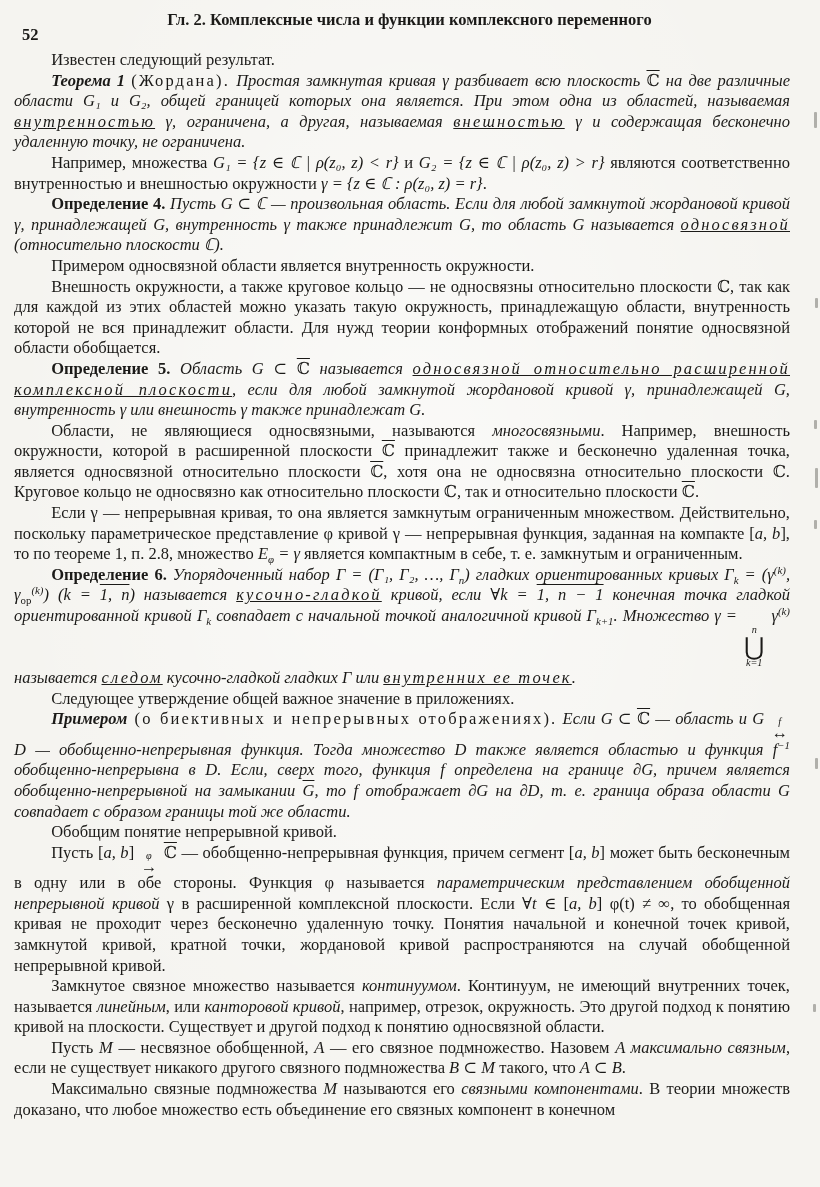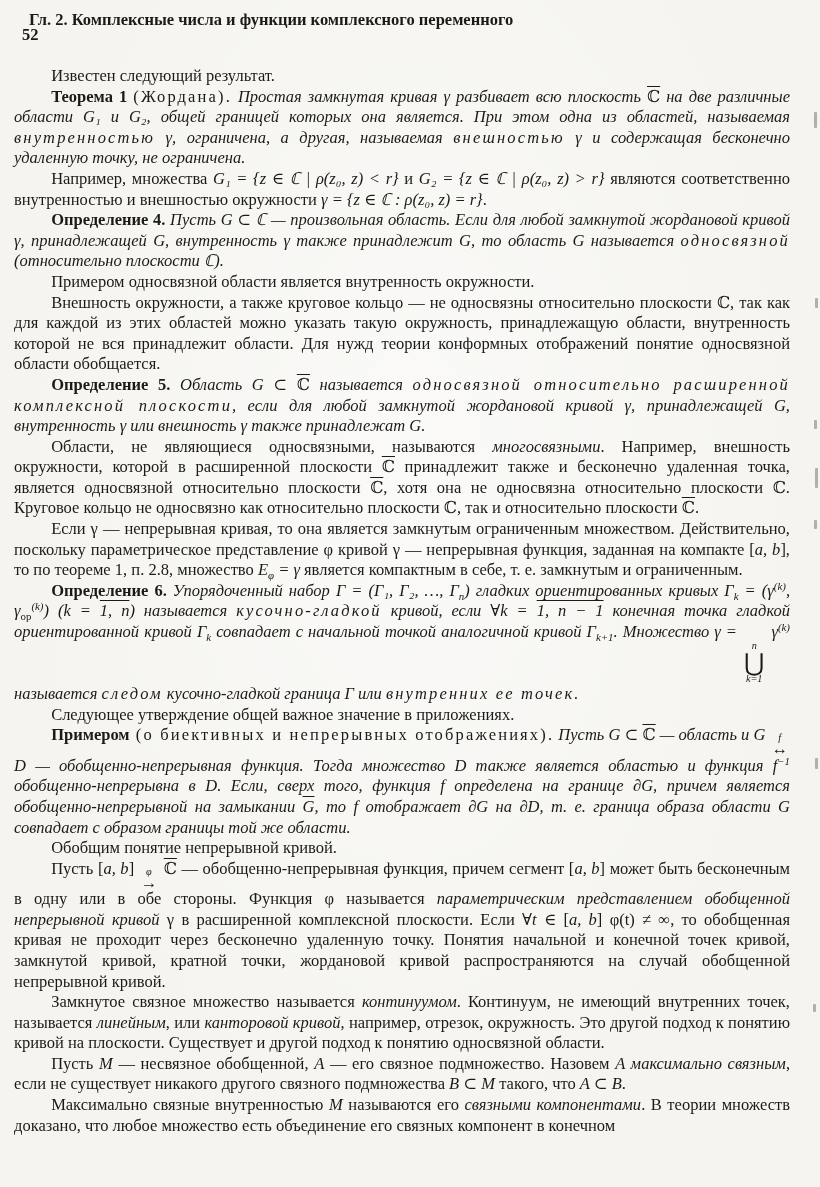--- a/index.html
+++ b/index.html
@@ -28,7 +28,7 @@
     font-size: 16.5px;
   }
   .pageno { position: absolute; left: 8px; top: 15px; }
-  .rh-title { position: absolute; left: 15px; right: 0; top: 0; }
+  .rh-title { position: absolute; left: 15px; right: 0; top: 0; text-align: center; }
   
   .content {
     margin-top: 32px;

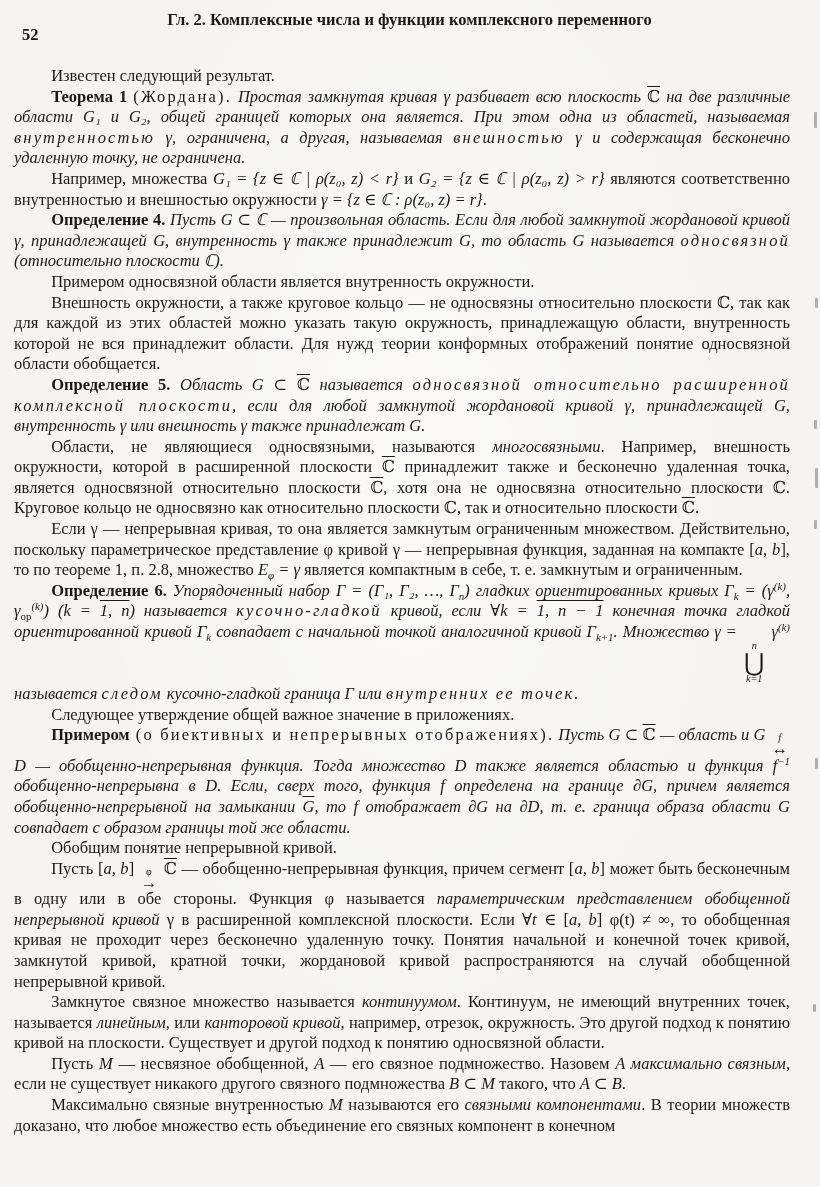--- a/index.html
+++ b/index.html
@@ -31,7 +31,7 @@
   .rh-title { position: absolute; left: 15px; right: 0; top: 0; text-align: center; }
   
   .content {
-    margin-top: 32px;
+    margin-top: 16px;
     font-size: 16.5px;
     line-height: 20.6px;
     text-align: justify;

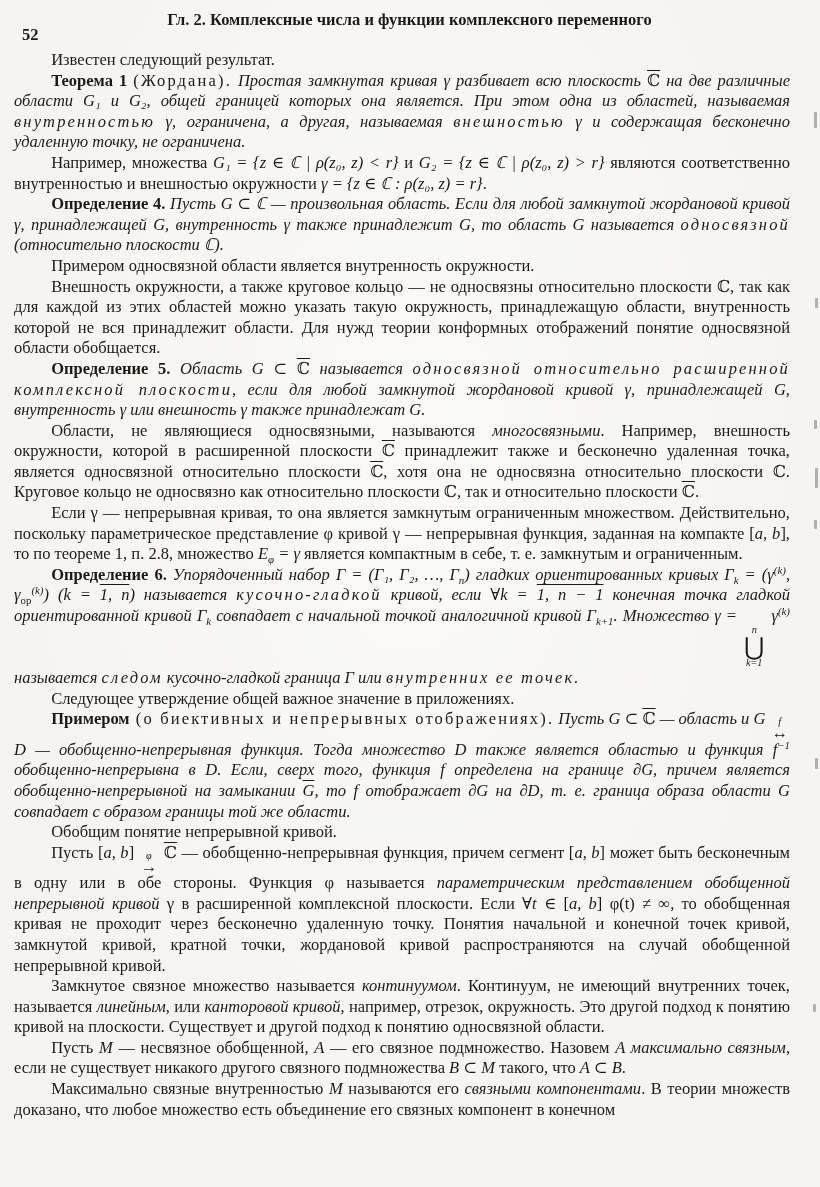--- a/index.html
+++ b/index.html
@@ -39,7 +39,7 @@
   p.para { margin: 0; text-indent: 2.25em; }
   .i   { font-style: italic; }
   .b   { font-weight: bold; }
-  .bi  { font-weight: bold; }
+  .bi  { font-weight: bold; font-style: italic; }
   .sp  { letter-spacing: .13em; }
   .isp { font-style: italic; letter-spacing: .13em; }
   .over  { text-decoration: overline; }

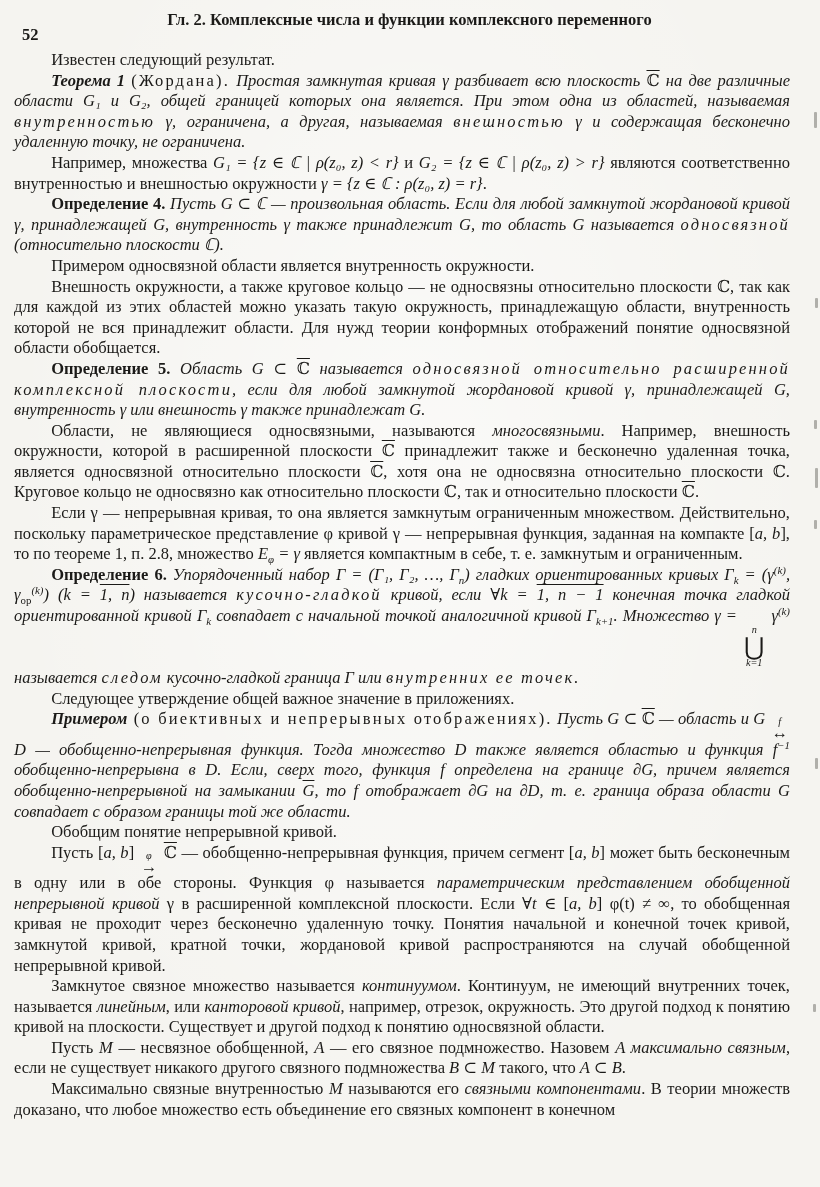--- a/index.html
+++ b/index.html
@@ -41,7 +41,7 @@
   .b   { font-weight: bold; }
   .bi  { font-weight: bold; font-style: italic; }
   .sp  { letter-spacing: .13em; }
-  .isp { font-style: italic; letter-spacing: .13em; }
+  .isp { font-style: italic; letter-spacing: .13em; text-decoration: underline; }
   .over  { text-decoration: overline; }
   .iover { font-style: italic; text-decoration: overline; }
   sub, sup { font-size: .66em; line-height: 0; font-style: italic; }

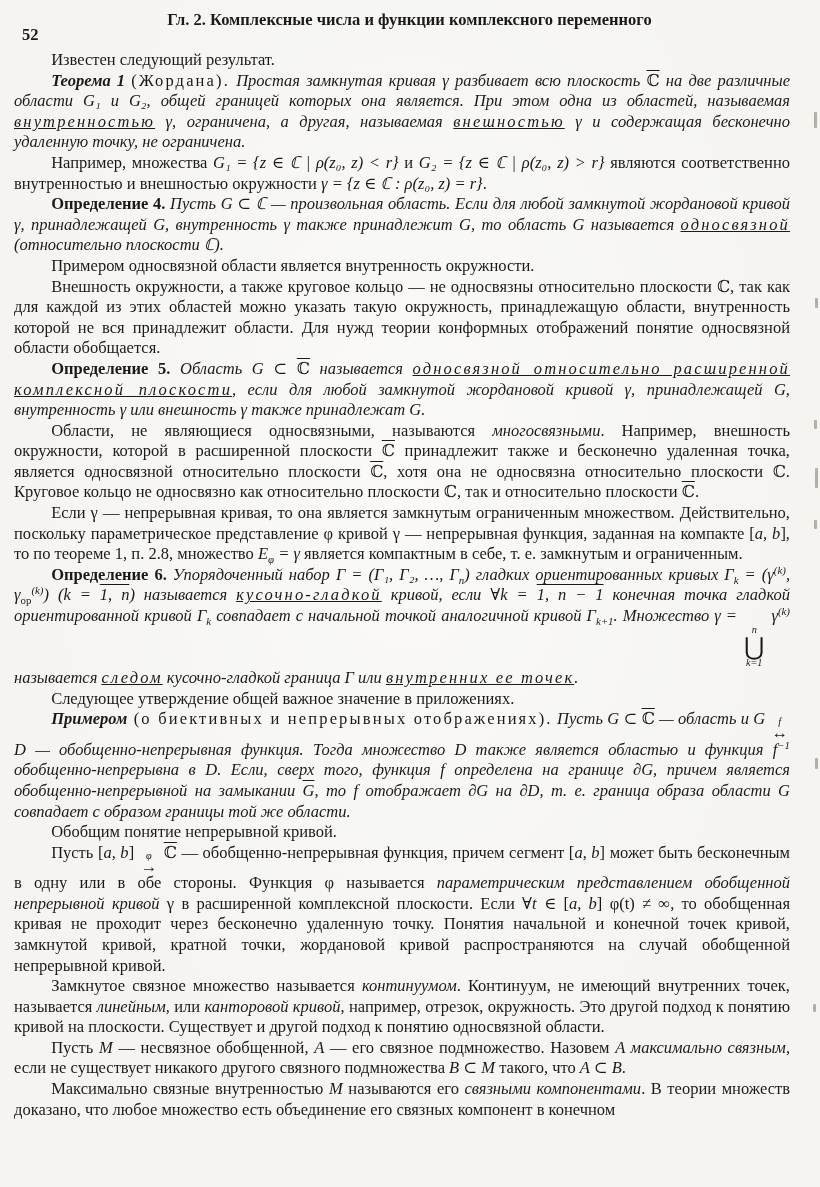--- a/index.html
+++ b/index.html
@@ -91,7 +91,7 @@
           <span class="st-top">n</span>
           <span class="st-mid">⋃</span>
           <span class="st-bot">k=1</span>
-        </span><span class="i"> γ</span><sup>(k)</sup><span class="i"> называется </span><span class="isp">следом</span><span class="i"> кусочно-гладкой граница Γ или </span><span class="isp">внутренних ее точек</span><span class="i">.</span></p>
+        </span><span class="i"> γ</span><sup>(k)</sup><span class="i"> называется </span><span class="isp">следом</span><span class="i"> кусочно-гладкой гладких Γ или </span><span class="isp">внутренних ее точек</span><span class="i">.</span></p>
       <p class="para"><span>Следующее утверждение общей важное значение в приложениях.</span></p>
       <p class="para"><span class="bi">Примером</span><span class="sp"> (о биективных и непрерывных отображениях).</span><span class="i"> Пусть G ⊂ </span><span class="over">ℂ</span><span class="i"> — область и G </span><span class="stack arrowmap">
           <span class="st-top">f</span>

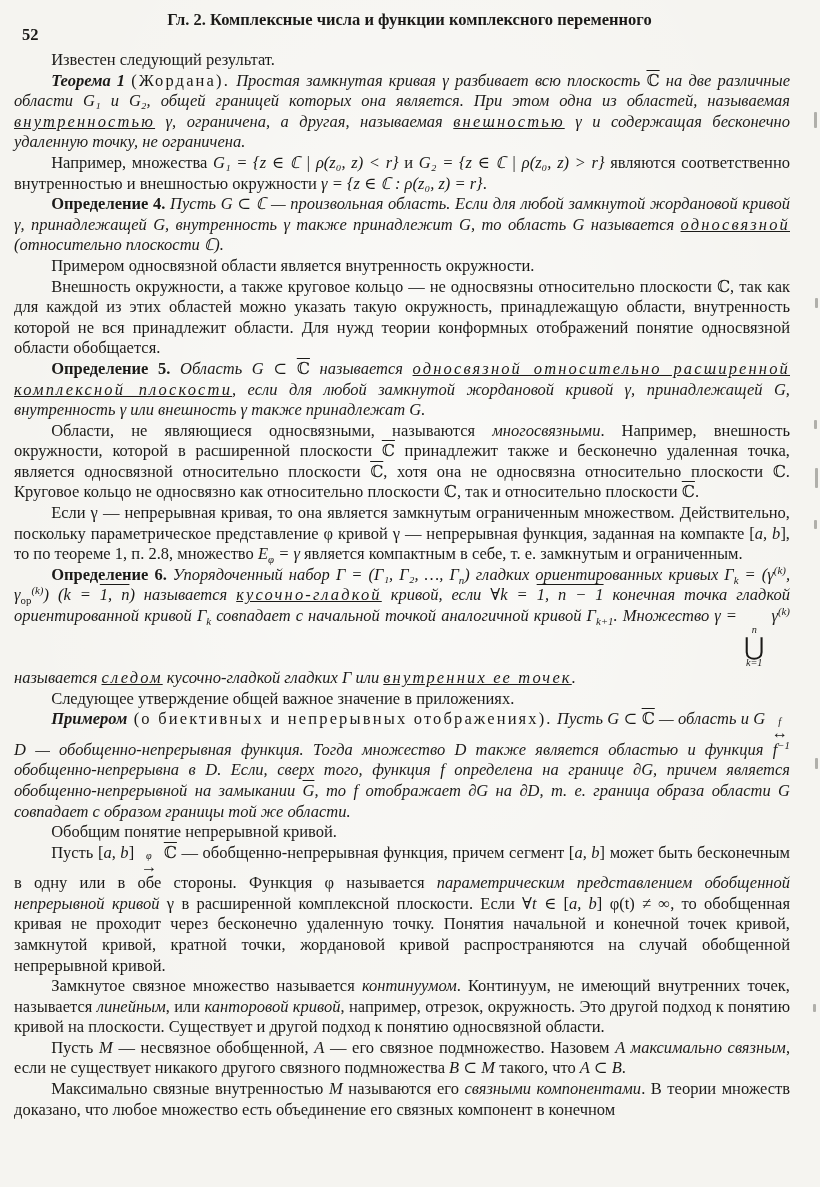--- a/index.html
+++ b/index.html
@@ -93,7 +93,7 @@
           <span class="st-bot">k=1</span>
         </span><span class="i"> γ</span><sup>(k)</sup><span class="i"> называется </span><span class="isp">следом</span><span class="i"> кусочно-гладкой гладких Γ или </span><span class="isp">внутренних ее точек</span><span class="i">.</span></p>
       <p class="para"><span>Следующее утверждение общей важное значение в приложениях.</span></p>
-      <p class="para"><span class="bi">Примером</span><span class="sp"> (о биективных и непрерывных отображениях).</span><span class="i"> Пусть G ⊂ </span><span class="over">ℂ</span><span class="i"> — область и G </span><span class="stack arrowmap">
+      <p class="para"><span class="bi">Примером</span><span class="sp"> (о биективных и непрерывных отображениях).</span><span class="i"> Если G ⊂ </span><span class="over">ℂ</span><span class="i"> — область и G </span><span class="stack arrowmap">
           <span class="st-top">f</span>
           <span class="st-mid">↔</span>
         </span><span class="i"> D — обобщенно-непрерывная функция. Тогда множество D также является областью и функция f</span><sup>−1</sup><span class="i"> обобщенно-непрерывна в D. Если, сверх того, функция f определена на границе ∂G, причем является обобщенно-непрерывной на замыкании </span><span class="iover">G</span><span class="i">, то f отображает ∂G на ∂D, т. е. граница образа области G совпадает с образом границы той же области.</span></p>

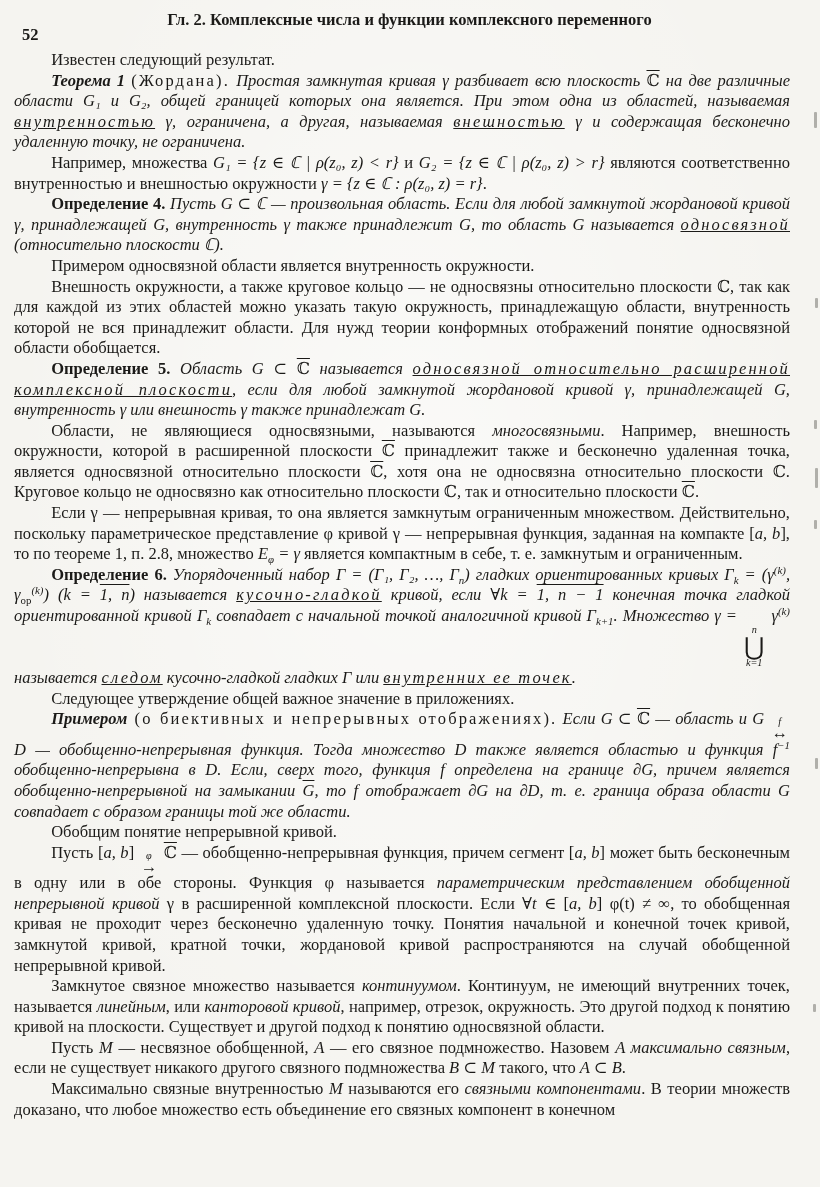--- a/index.html
+++ b/index.html
@@ -104,7 +104,7 @@
         </span><span> </span><span class="over">ℂ</span><span> — обобщенно-непрерывная функция, причем сегмент [</span><span class="i">a, b</span><span>] может быть бесконечным в одну или в обе стороны. Функция φ называется </span><span class="i">параметрическим представлением обобщенной непрерывной кривой</span><span> γ в расширенной комплексной плоскости. Если ∀</span><span class="i">t</span><span> ∈ [</span><span class="i">a, b</span><span>] φ(t) ≠ ∞, то обобщенная кривая не проходит через бесконечно удаленную точку. Понятия начальной и конечной точек кривой, замкнутой кривой, кратной точки, жордановой кривой распространяются на случай обобщенной непрерывной кривой.</span></p>
       <p class="para"><span>Замкнутое связное множество называется </span><span class="i">континуумом</span><span>. Континуум, не имеющий внутренних точек, называется </span><span class="i">линейным</span><span>, или </span><span class="i">канторовой кривой</span><span>, например, отрезок, окружность. Это другой подход к понятию кривой на плоскости. Существует и другой подход к понятию односвязной области.</span></p>
       <p class="para"><span>Пусть </span><span class="i">M</span><span> — несвязное обобщенной, </span><span class="i">A</span><span> — его связное подмножество. Назовем </span><span class="i">A максимально связным</span><span>, если не существует никакого другого связного подмножества </span><span class="i">B ⊂ M</span><span> такого, что </span><span class="i">A ⊂ B</span><span>.</span></p>
-      <p class="para"><span>Максимально связные внутренностью </span><span class="i">M</span><span> называются его </span><span class="i">связными компонентами</span><span>. В теории множеств доказано, что любое множество есть объединение его связных компонент в конечном</span></p>
+      <p class="para"><span>Максимально связные подмножества </span><span class="i">M</span><span> называются его </span><span class="i">связными компонентами</span><span>. В теории множеств доказано, что любое множество есть объединение его связных компонент в конечном</span></p>
     </div>
   <div id="specks">
       <div class="speck" style="left: 814px; top: 112px; width: 3px; height: 16px;"></div>

